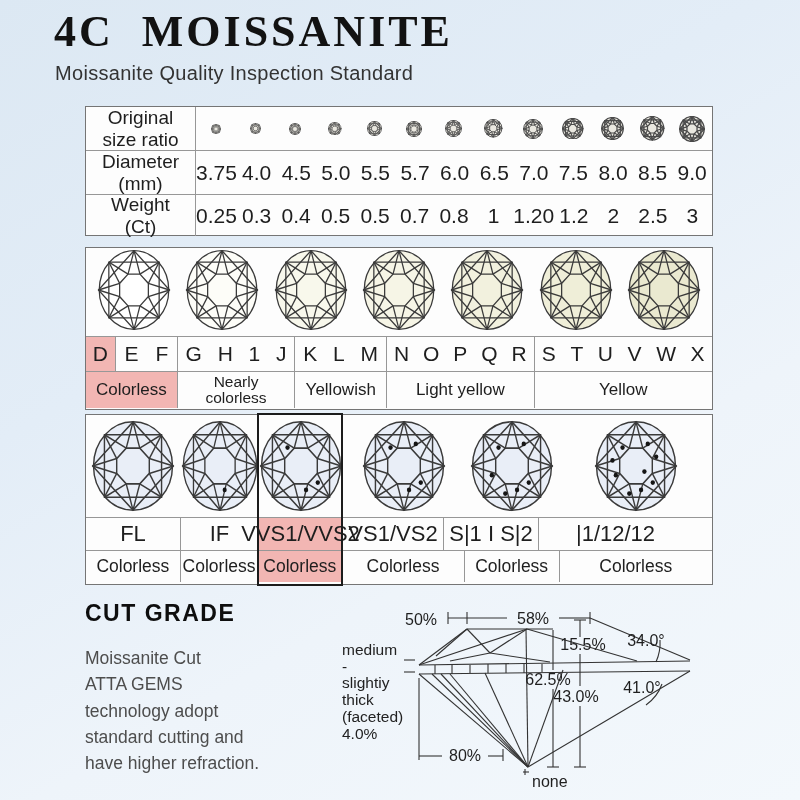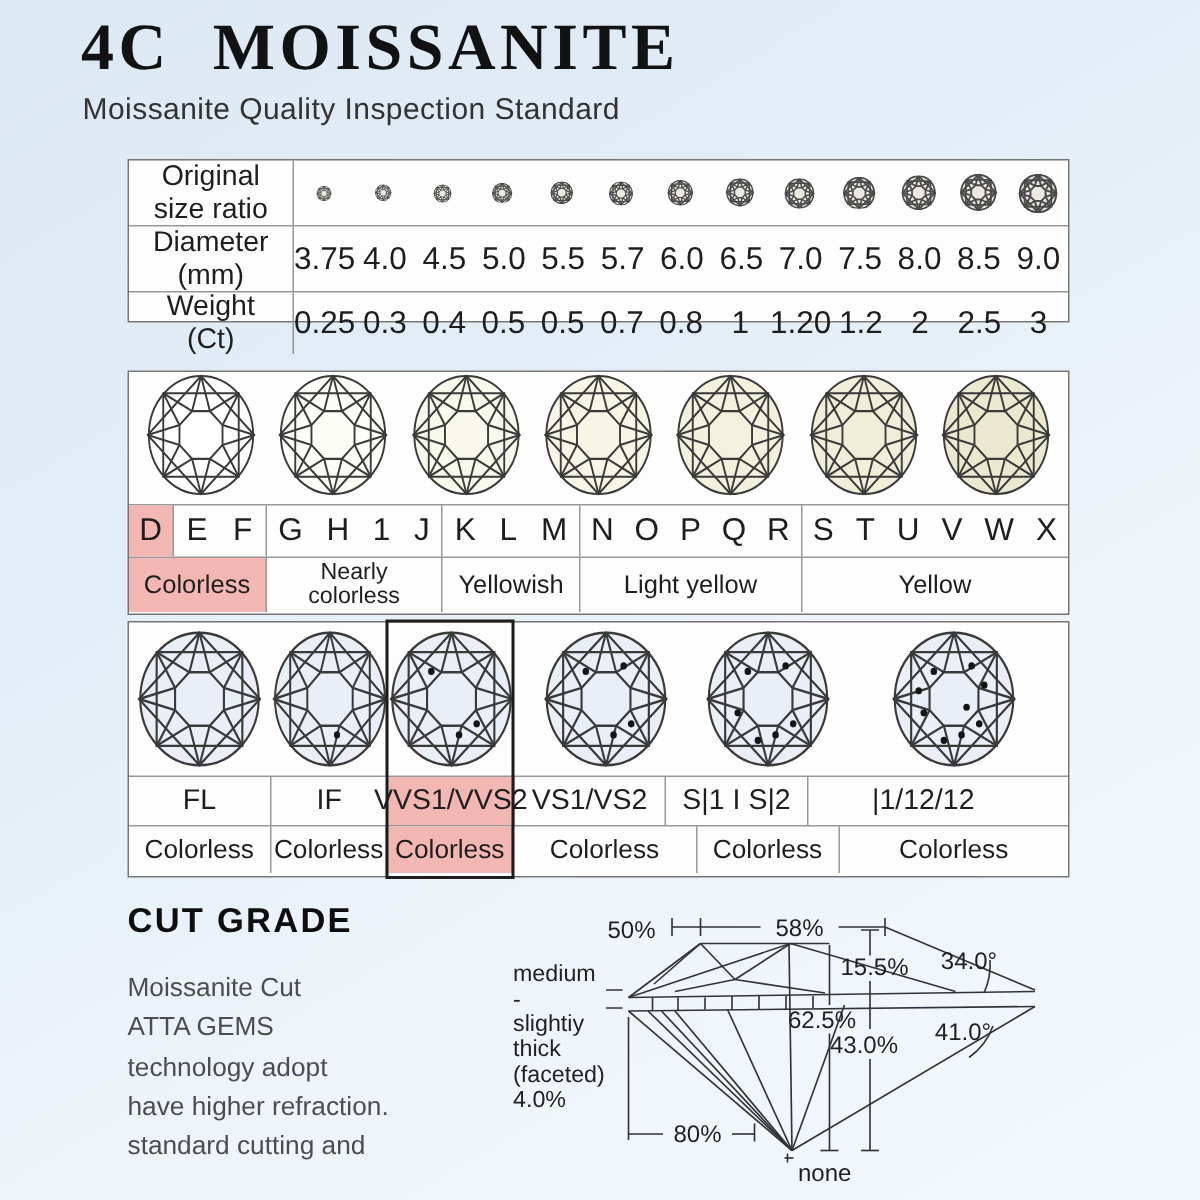--- a/index.html
+++ b/index.html
@@ -10,7 +10,7 @@
     font-size:44px;letter-spacing:3px;color:#121212;white-space:pre;font-weight:bold;}
   .subtitle{position:absolute;left:55px;top:62px;font-size:20px;color:#333;letter-spacing:.3px;}
   .tbl{position:absolute;left:85px;width:628px;background:#fdfdfd;border:1px solid #757575;box-sizing:border-box;}
-  .t1{top:106px;height:109px;}
+  .t1{top:106px;height:130px;}
   .t2{top:247px;height:163px;}
   .t3{top:414px;height:171px;}
   .row{display:flex;box-sizing:border-box;}

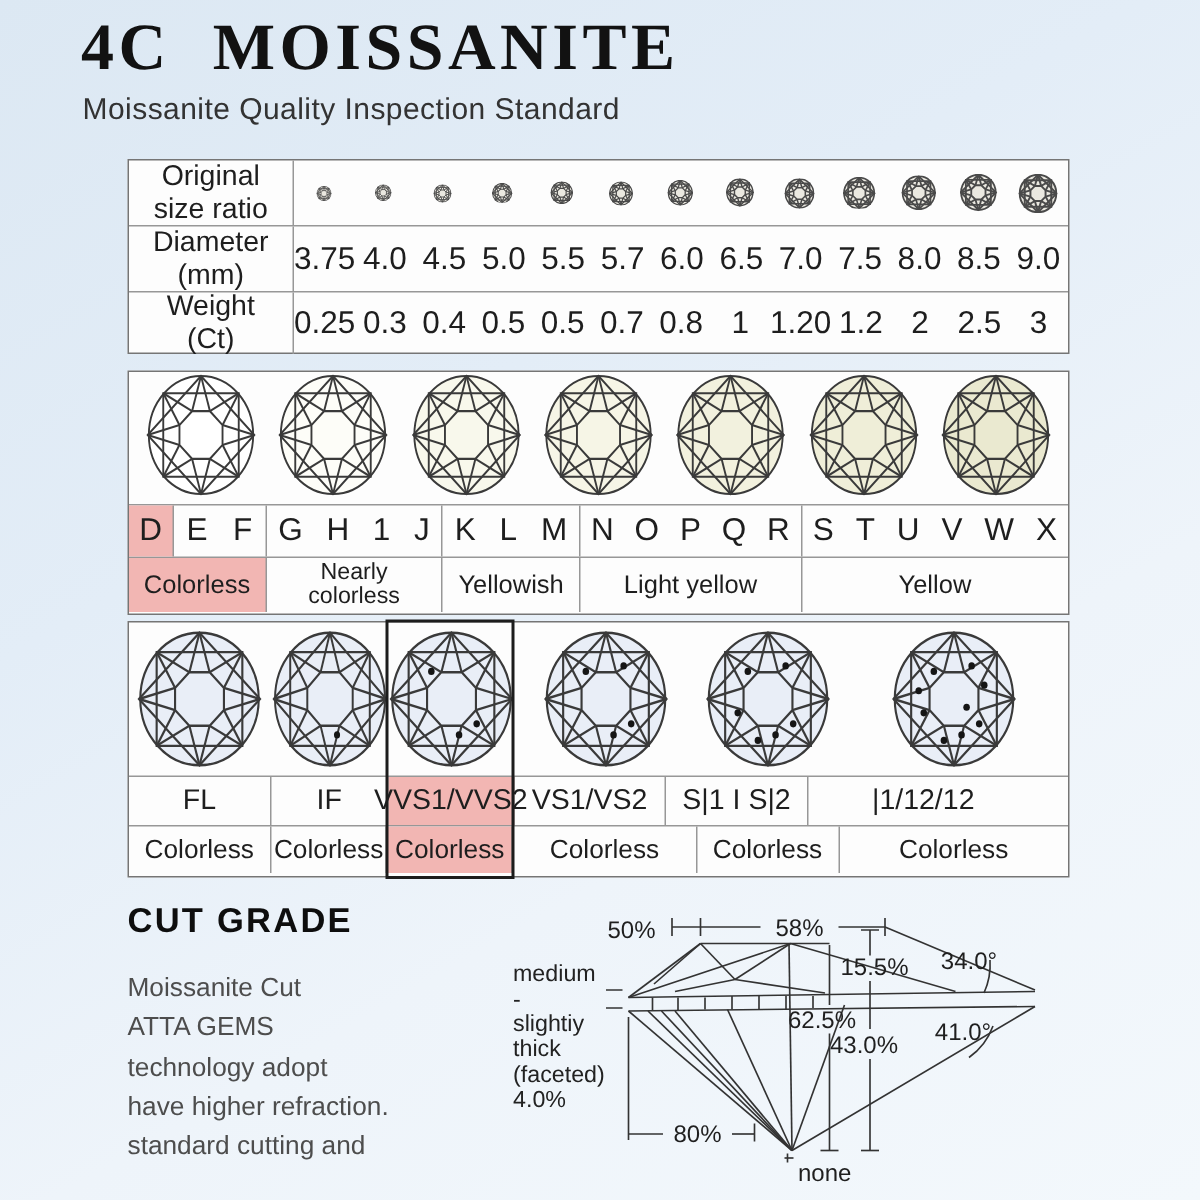--- a/index.html
+++ b/index.html
@@ -23,7 +23,7 @@
   .lcell{display:flex;justify-content:space-around;align-items:center;font-size:21px;box-sizing:border-box;}
   .bR{border-right:1px solid #979797;}
   .ccell{display:flex;justify-content:center;align-items:center;text-align:center;font-size:17px;line-height:1.05;box-sizing:border-box;}
-  .gcell{display:flex;justify-content:center;align-items:center;font-size:19px;box-sizing:border-box;}
+  .gcell{display:flex;justify-content:center;align-items:center;font-size:22px;box-sizing:border-box;}
   .colcell{display:flex;justify-content:center;align-items:center;font-size:17.5px;box-sizing:border-box;}
   .hl{background:#f2b6b3;}
   .vvs-frame{position:absolute;left:257px;top:413px;width:86px;height:173px;border:2.5px solid #1c1c1c;box-sizing:border-box;pointer-events:none;}

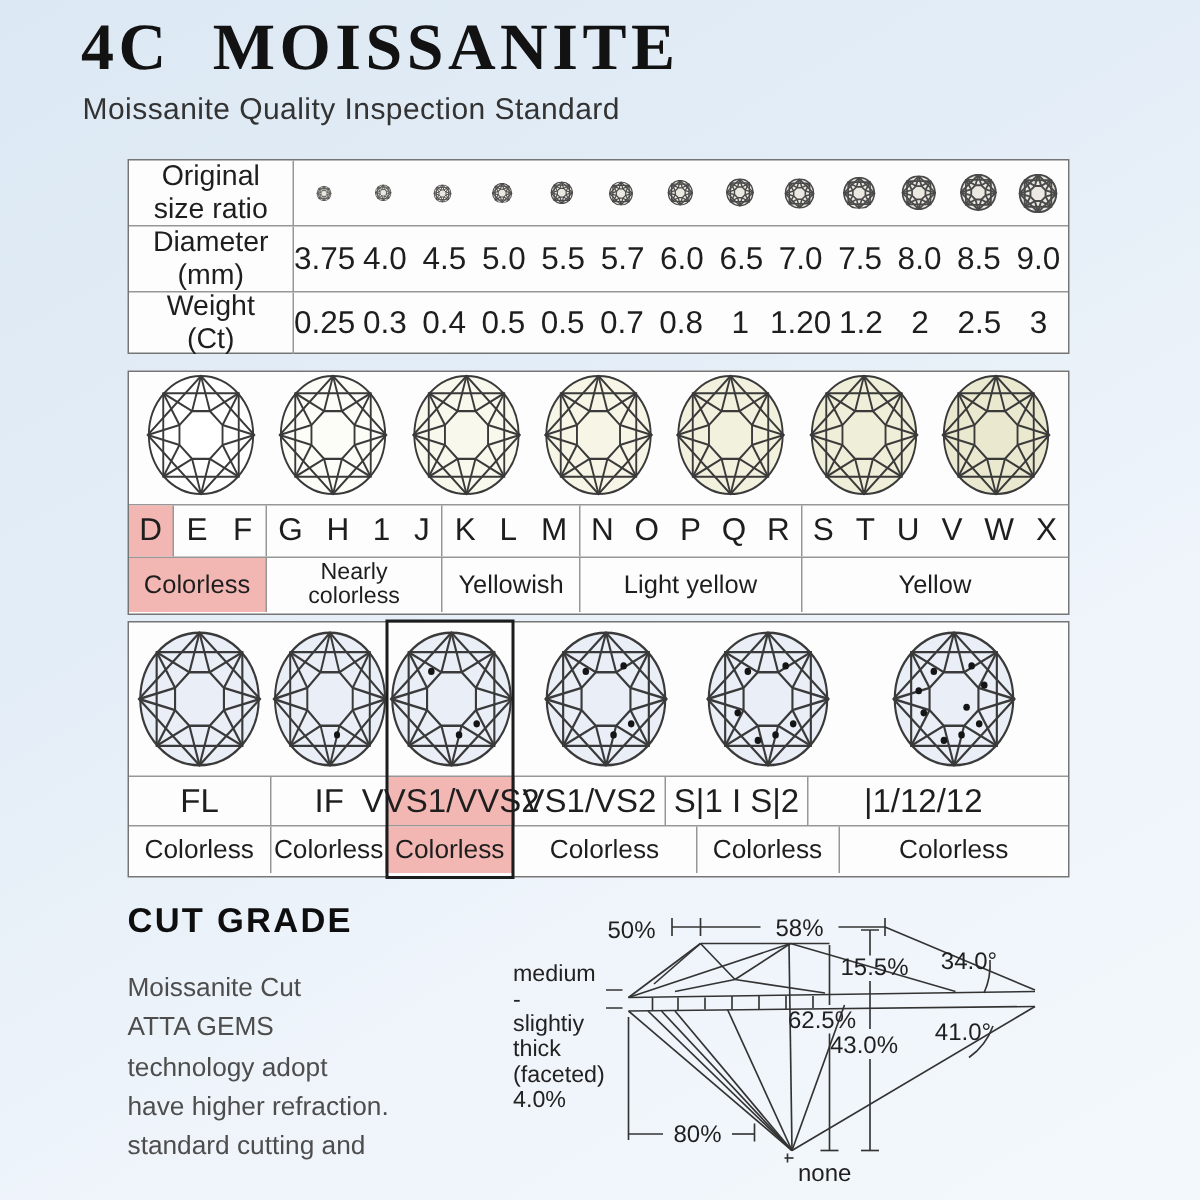--- a/index.html
+++ b/index.html
@@ -856,8 +856,8 @@
       <div>Moissanite Cut</div>
       <div>ATTA GEMS</div>
       <div>technology adopt</div>
+      <div>standard cutting and</div>
       <div>have higher refraction.</div>
-      <div>standard cutting and</div>
     </div>
 
   <div class="diagram">

